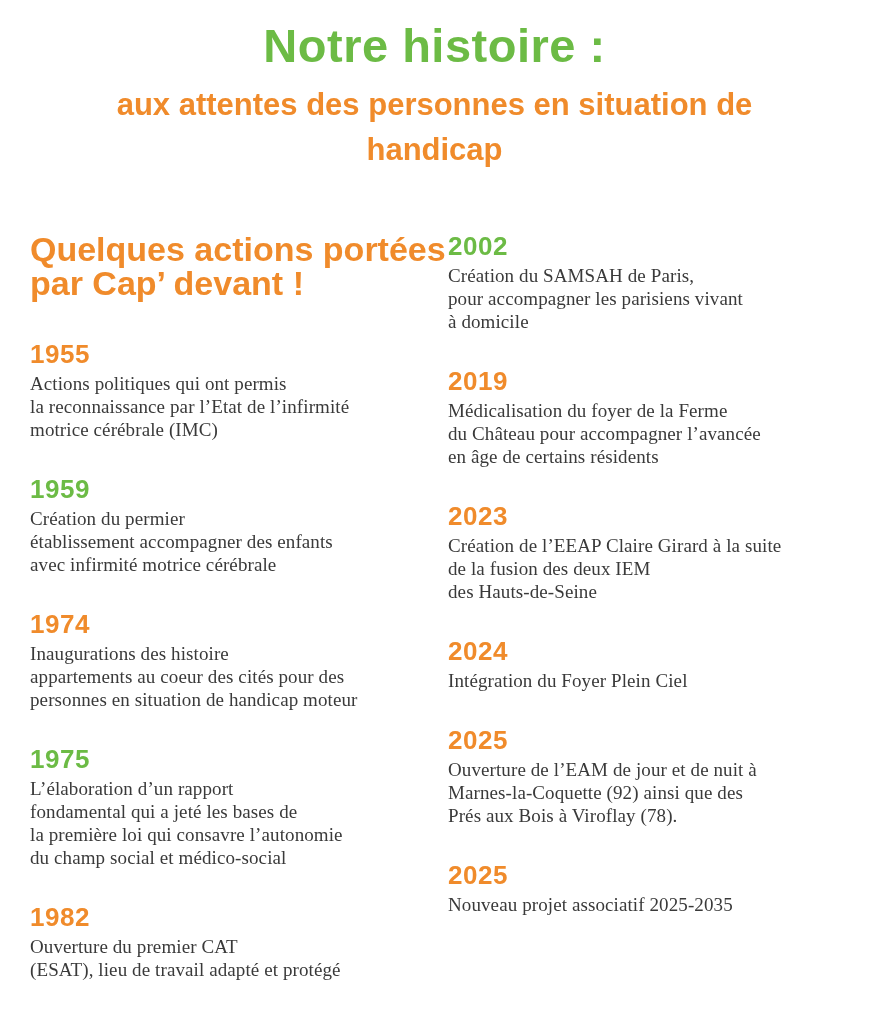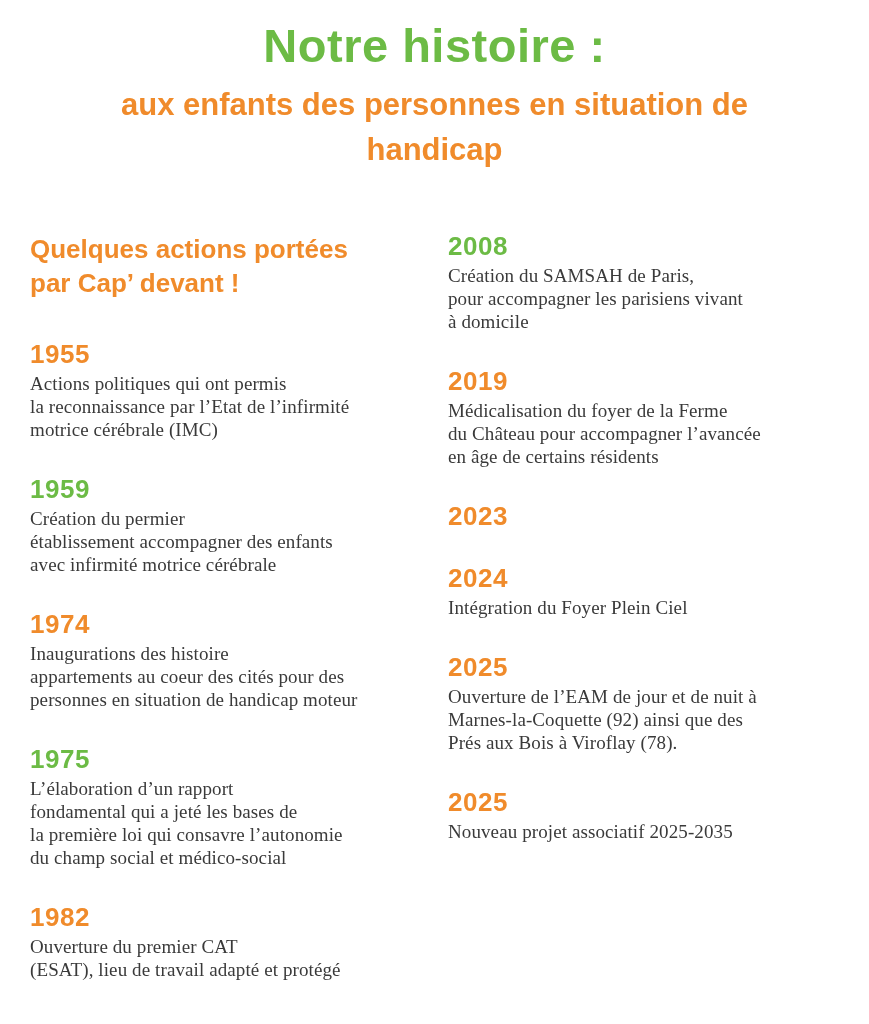--- a/index.html
+++ b/index.html
@@ -79,7 +79,7 @@
   <header class="header">
     <h1 class="title">Notre histoire :</h1>
     <h2 class="subtitle">
-      <span class="ln">aux enfants des personnes en situation de</span>
+      <span class="ln">aux attentes des personnes en situation de</span>
       <span class="ln">handicap</span>
     </h2>
   </header>

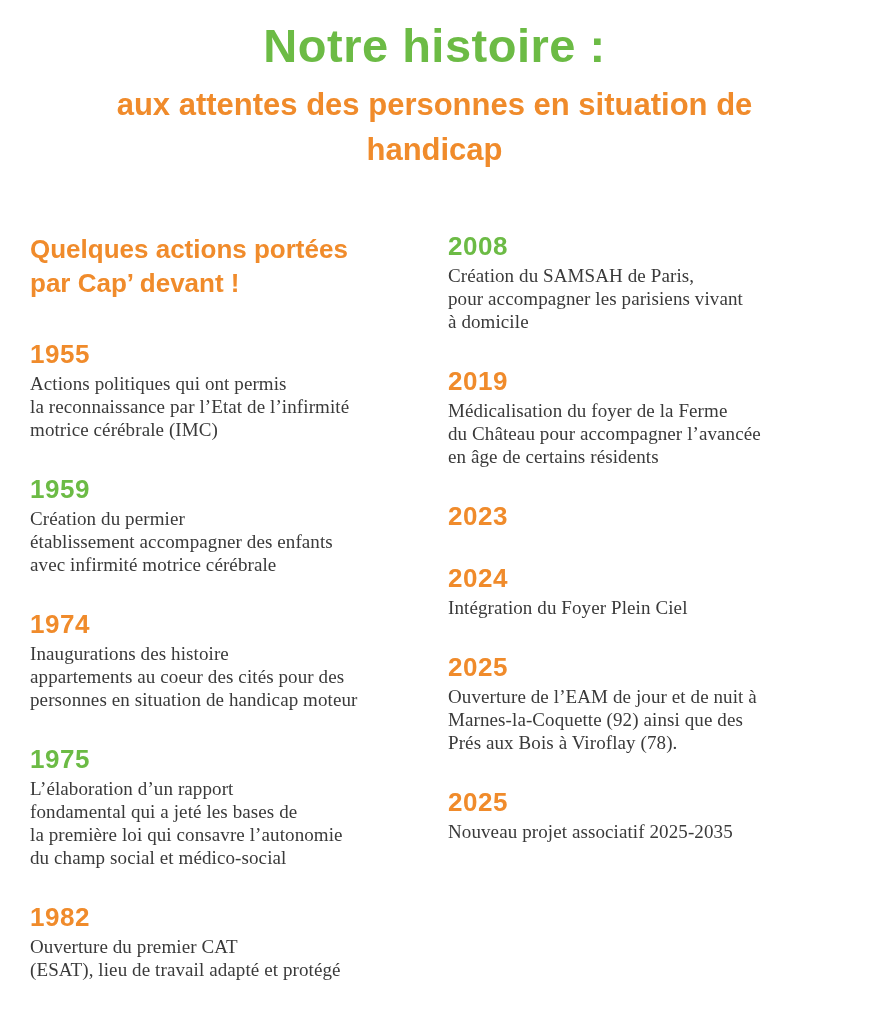--- a/index.html
+++ b/index.html
@@ -44,7 +44,7 @@
   .col-left { width: 418px; flex: 0 0 418px; }
   .col-right { flex: 1 1 auto; }
   .intro-heading {
-    font-size: 26px;
+    font-size: 34px;
     font-weight: bold;
     line-height: 34px;
     color: var(--orange, #f08b2b);

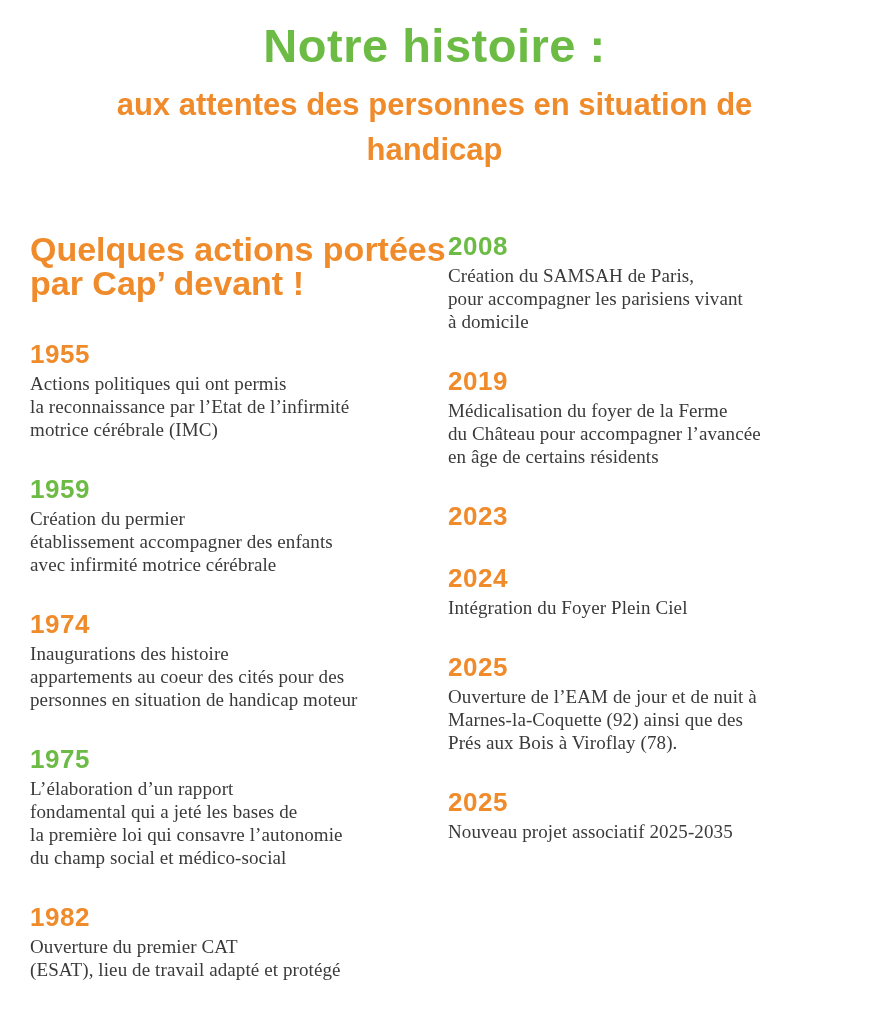--- a/index.html
+++ b/index.html
@@ -143,7 +143,7 @@
     <div class="col-right">
 
       <article class="entry">
-        <h4 class="year" data-color="green">2008</h4>
+        <h4 class="year" data-color="green">2002</h4>
         <p class="desc">
           <span class="ln">Création du SAMSAH de Paris,</span>
           <span class="ln">pour accompagner les parisiens vivant</span>

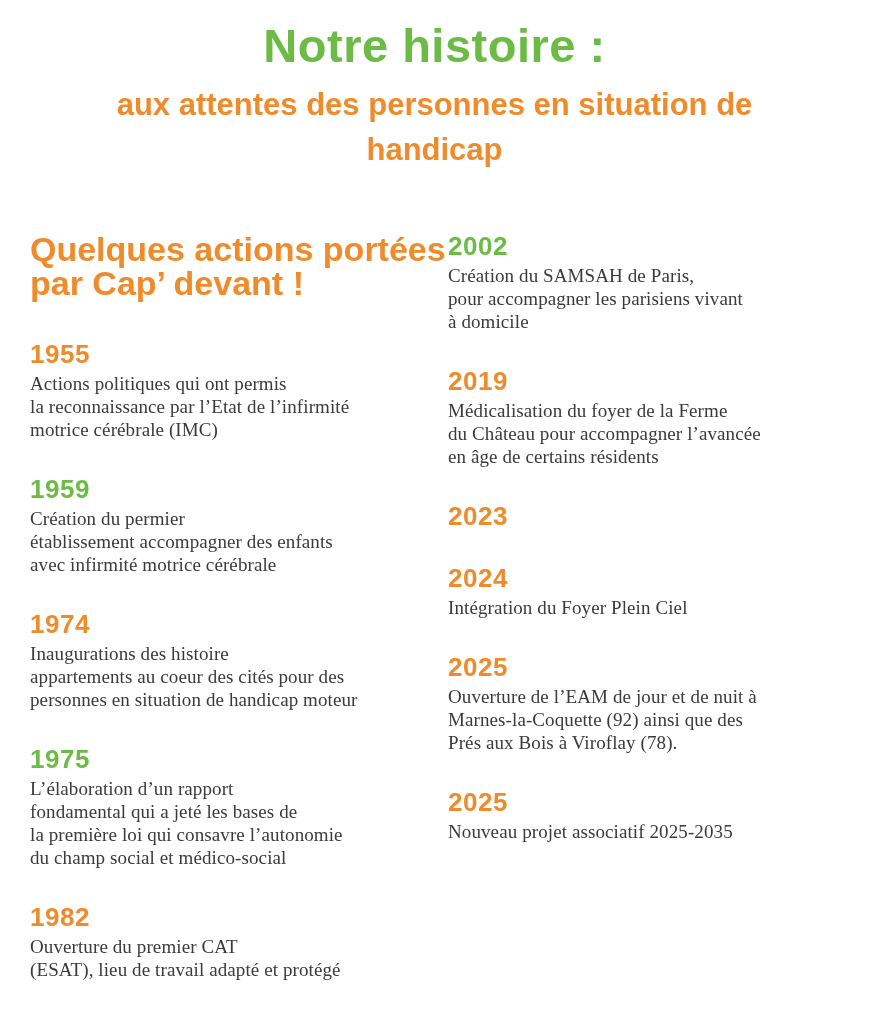--- a/index.html
+++ b/index.html
@@ -162,6 +162,11 @@
 
       <article class="entry">
         <h4 class="year" data-color="orange">2023</h4>
+        <p class="desc">
+          <span class="ln">Création de l’EEAP Claire Girard à la suite</span>
+          <span class="ln">de la fusion des deux IEM</span>
+          <span class="ln">des Hauts-de-Seine</span>
+        </p>
       </article>
 
       <article class="entry">

